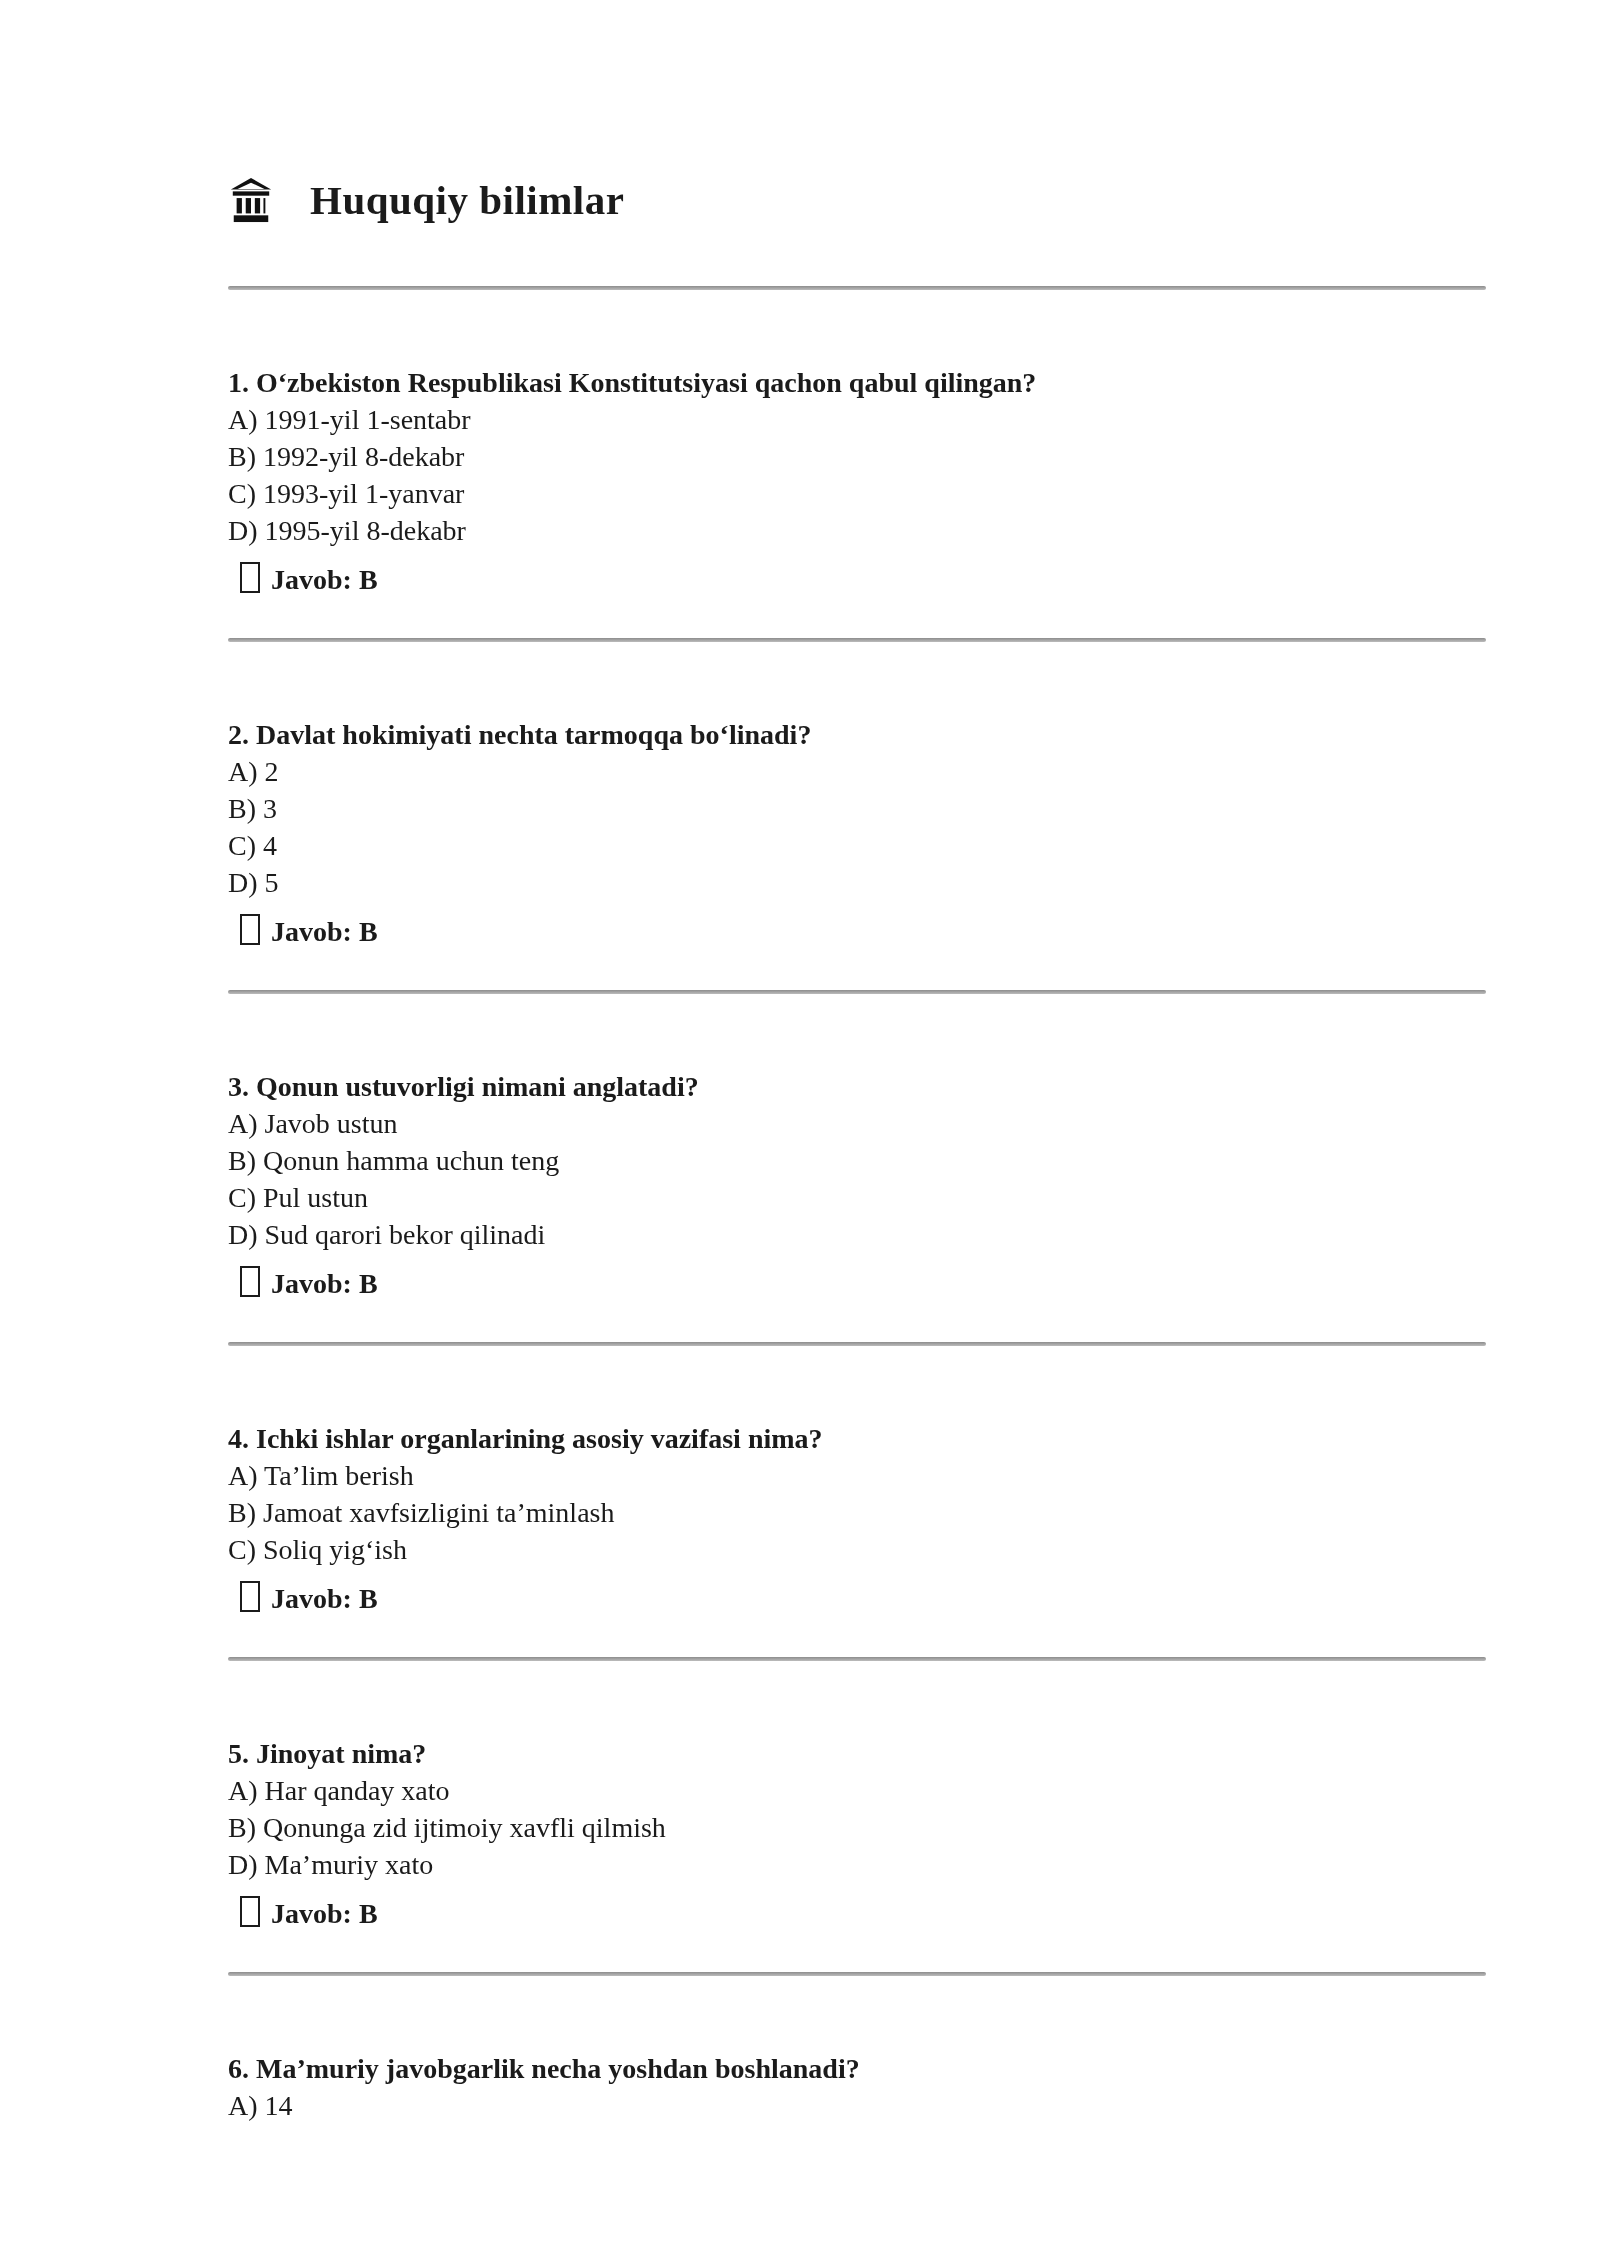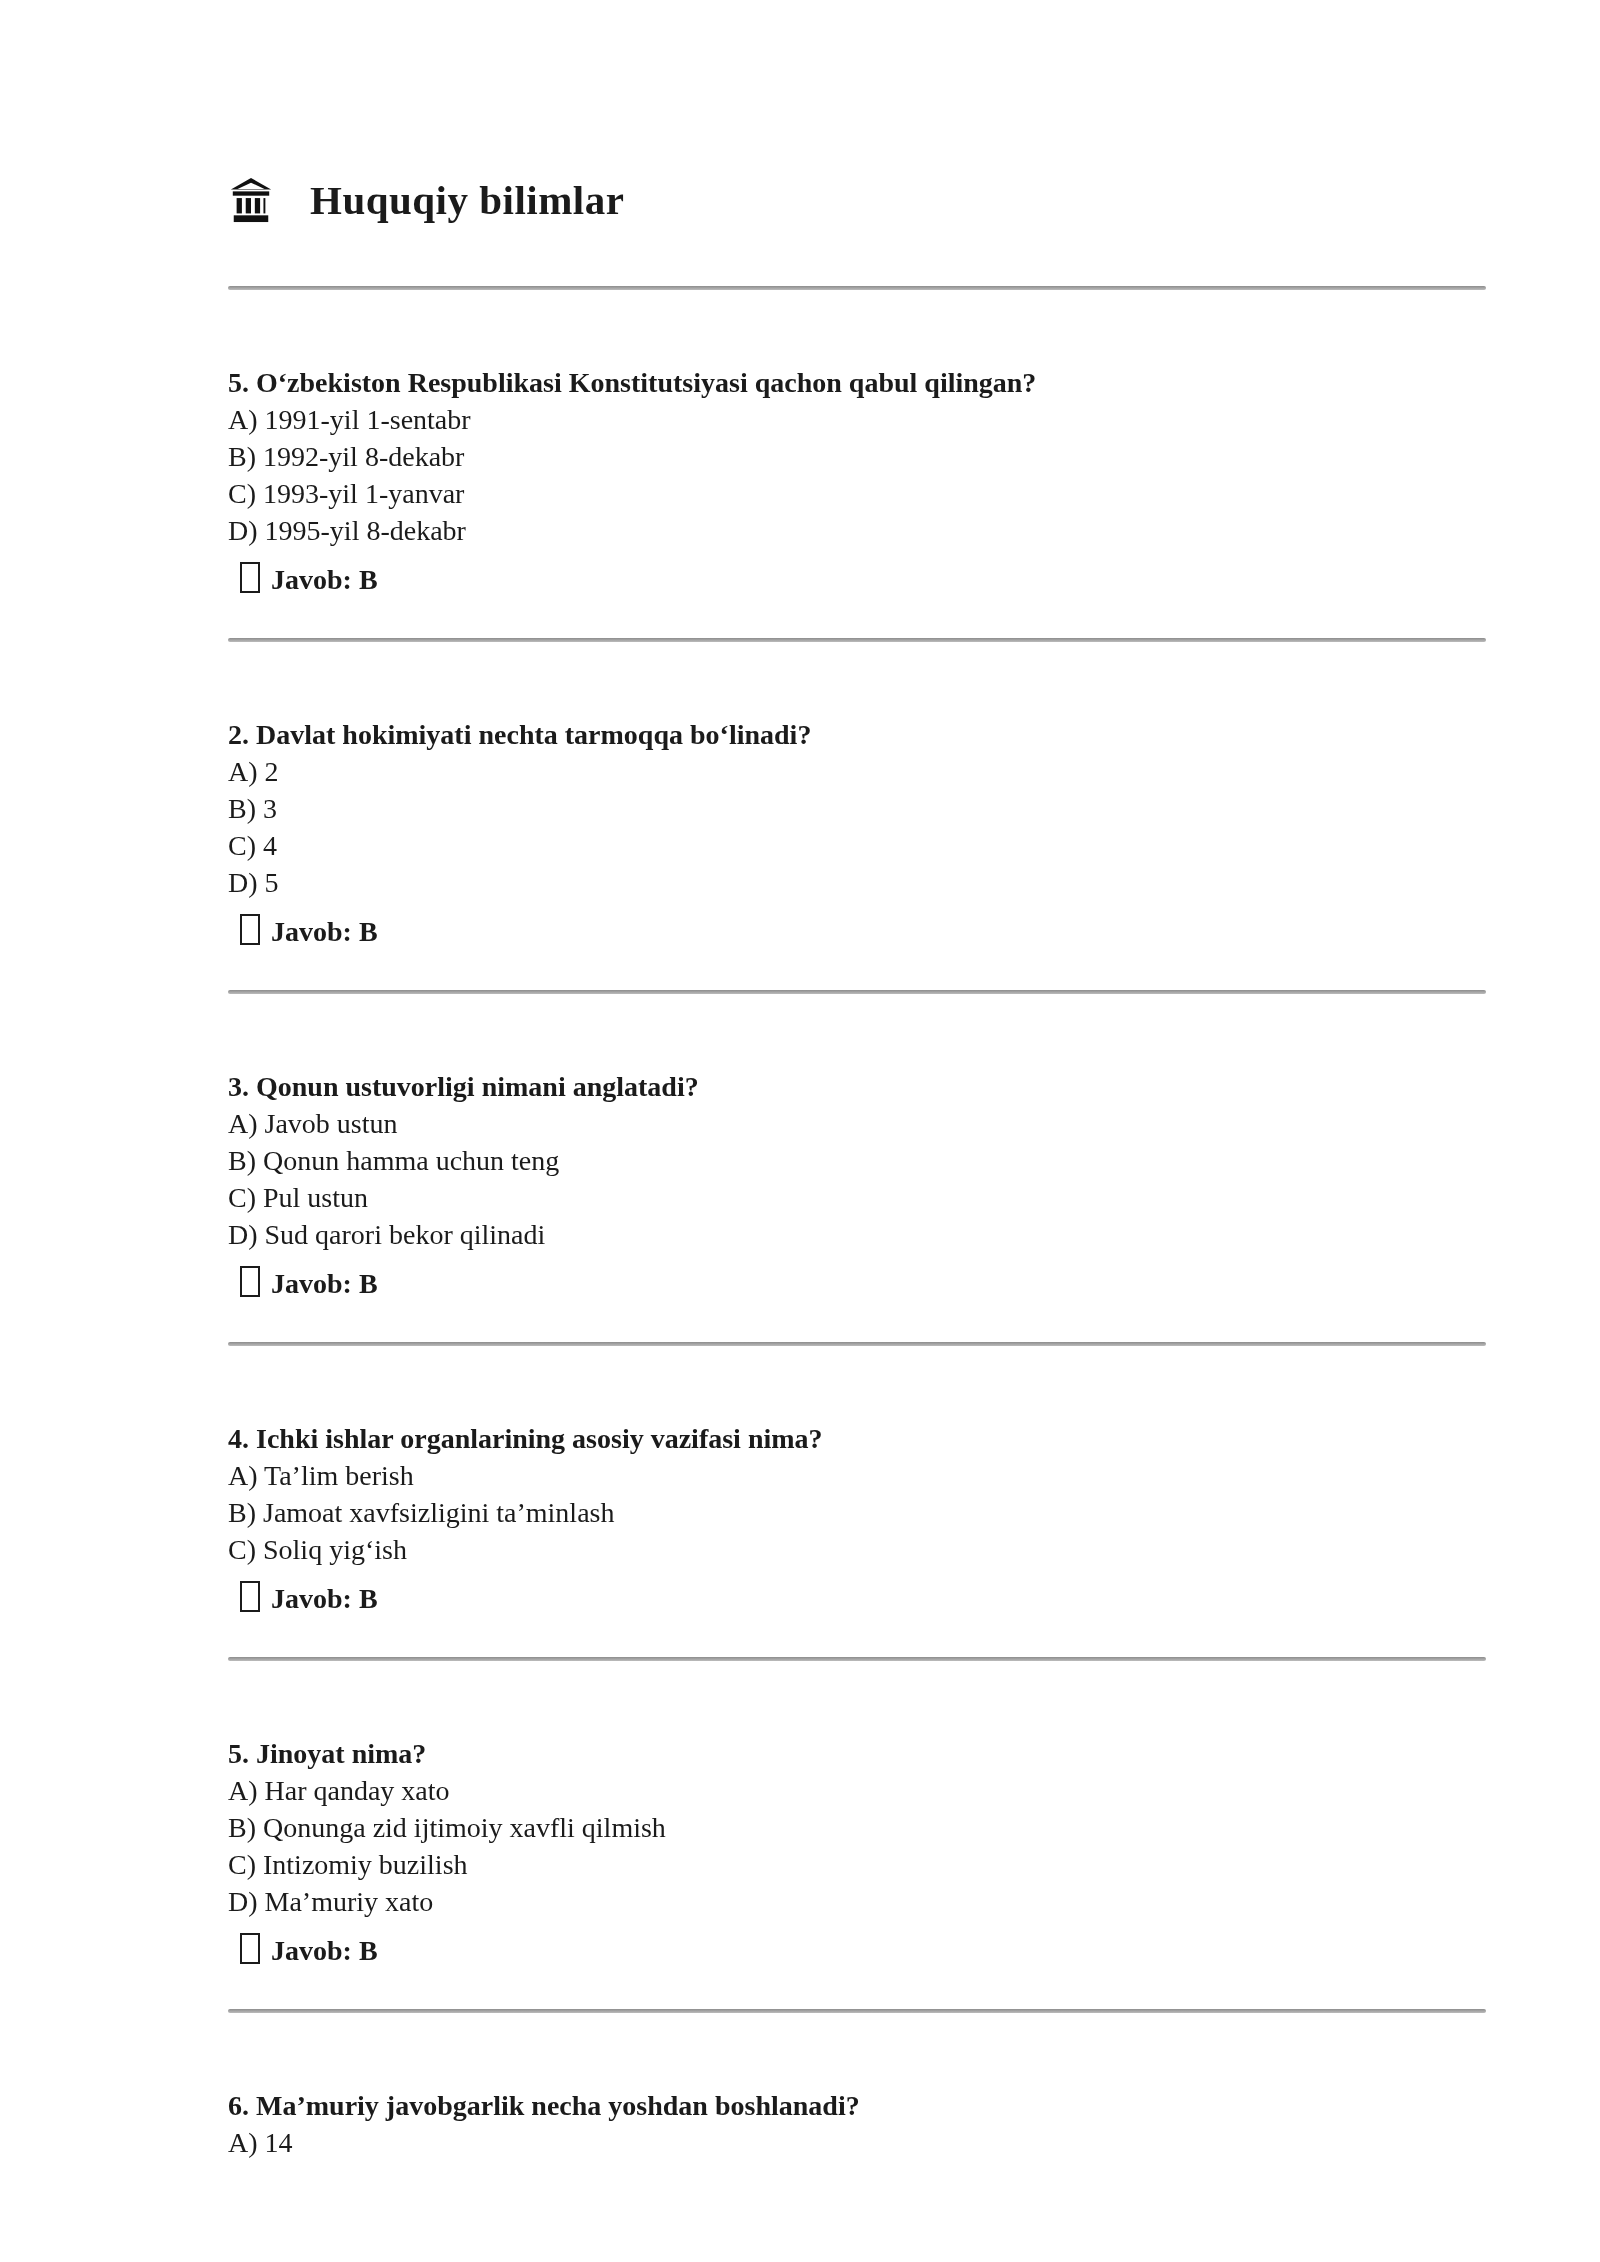--- a/index.html
+++ b/index.html
@@ -94,7 +94,7 @@
   <div class="divider title-divider"></div>
 
   <section class="question">
-    <p class="q-heading">5. O‘zbekiston Respublikasi Konstitutsiyasi qachon qabul qilingan?</p>
+    <p class="q-heading">1. O‘zbekiston Respublikasi Konstitutsiyasi qachon qabul qilingan?</p>
     <p class="q-option">A) 1991-yil 1-sentabr</p>
     <p class="q-option">B) 1992-yil 8-dekabr</p>
     <p class="q-option">C) 1993-yil 1-yanvar</p>

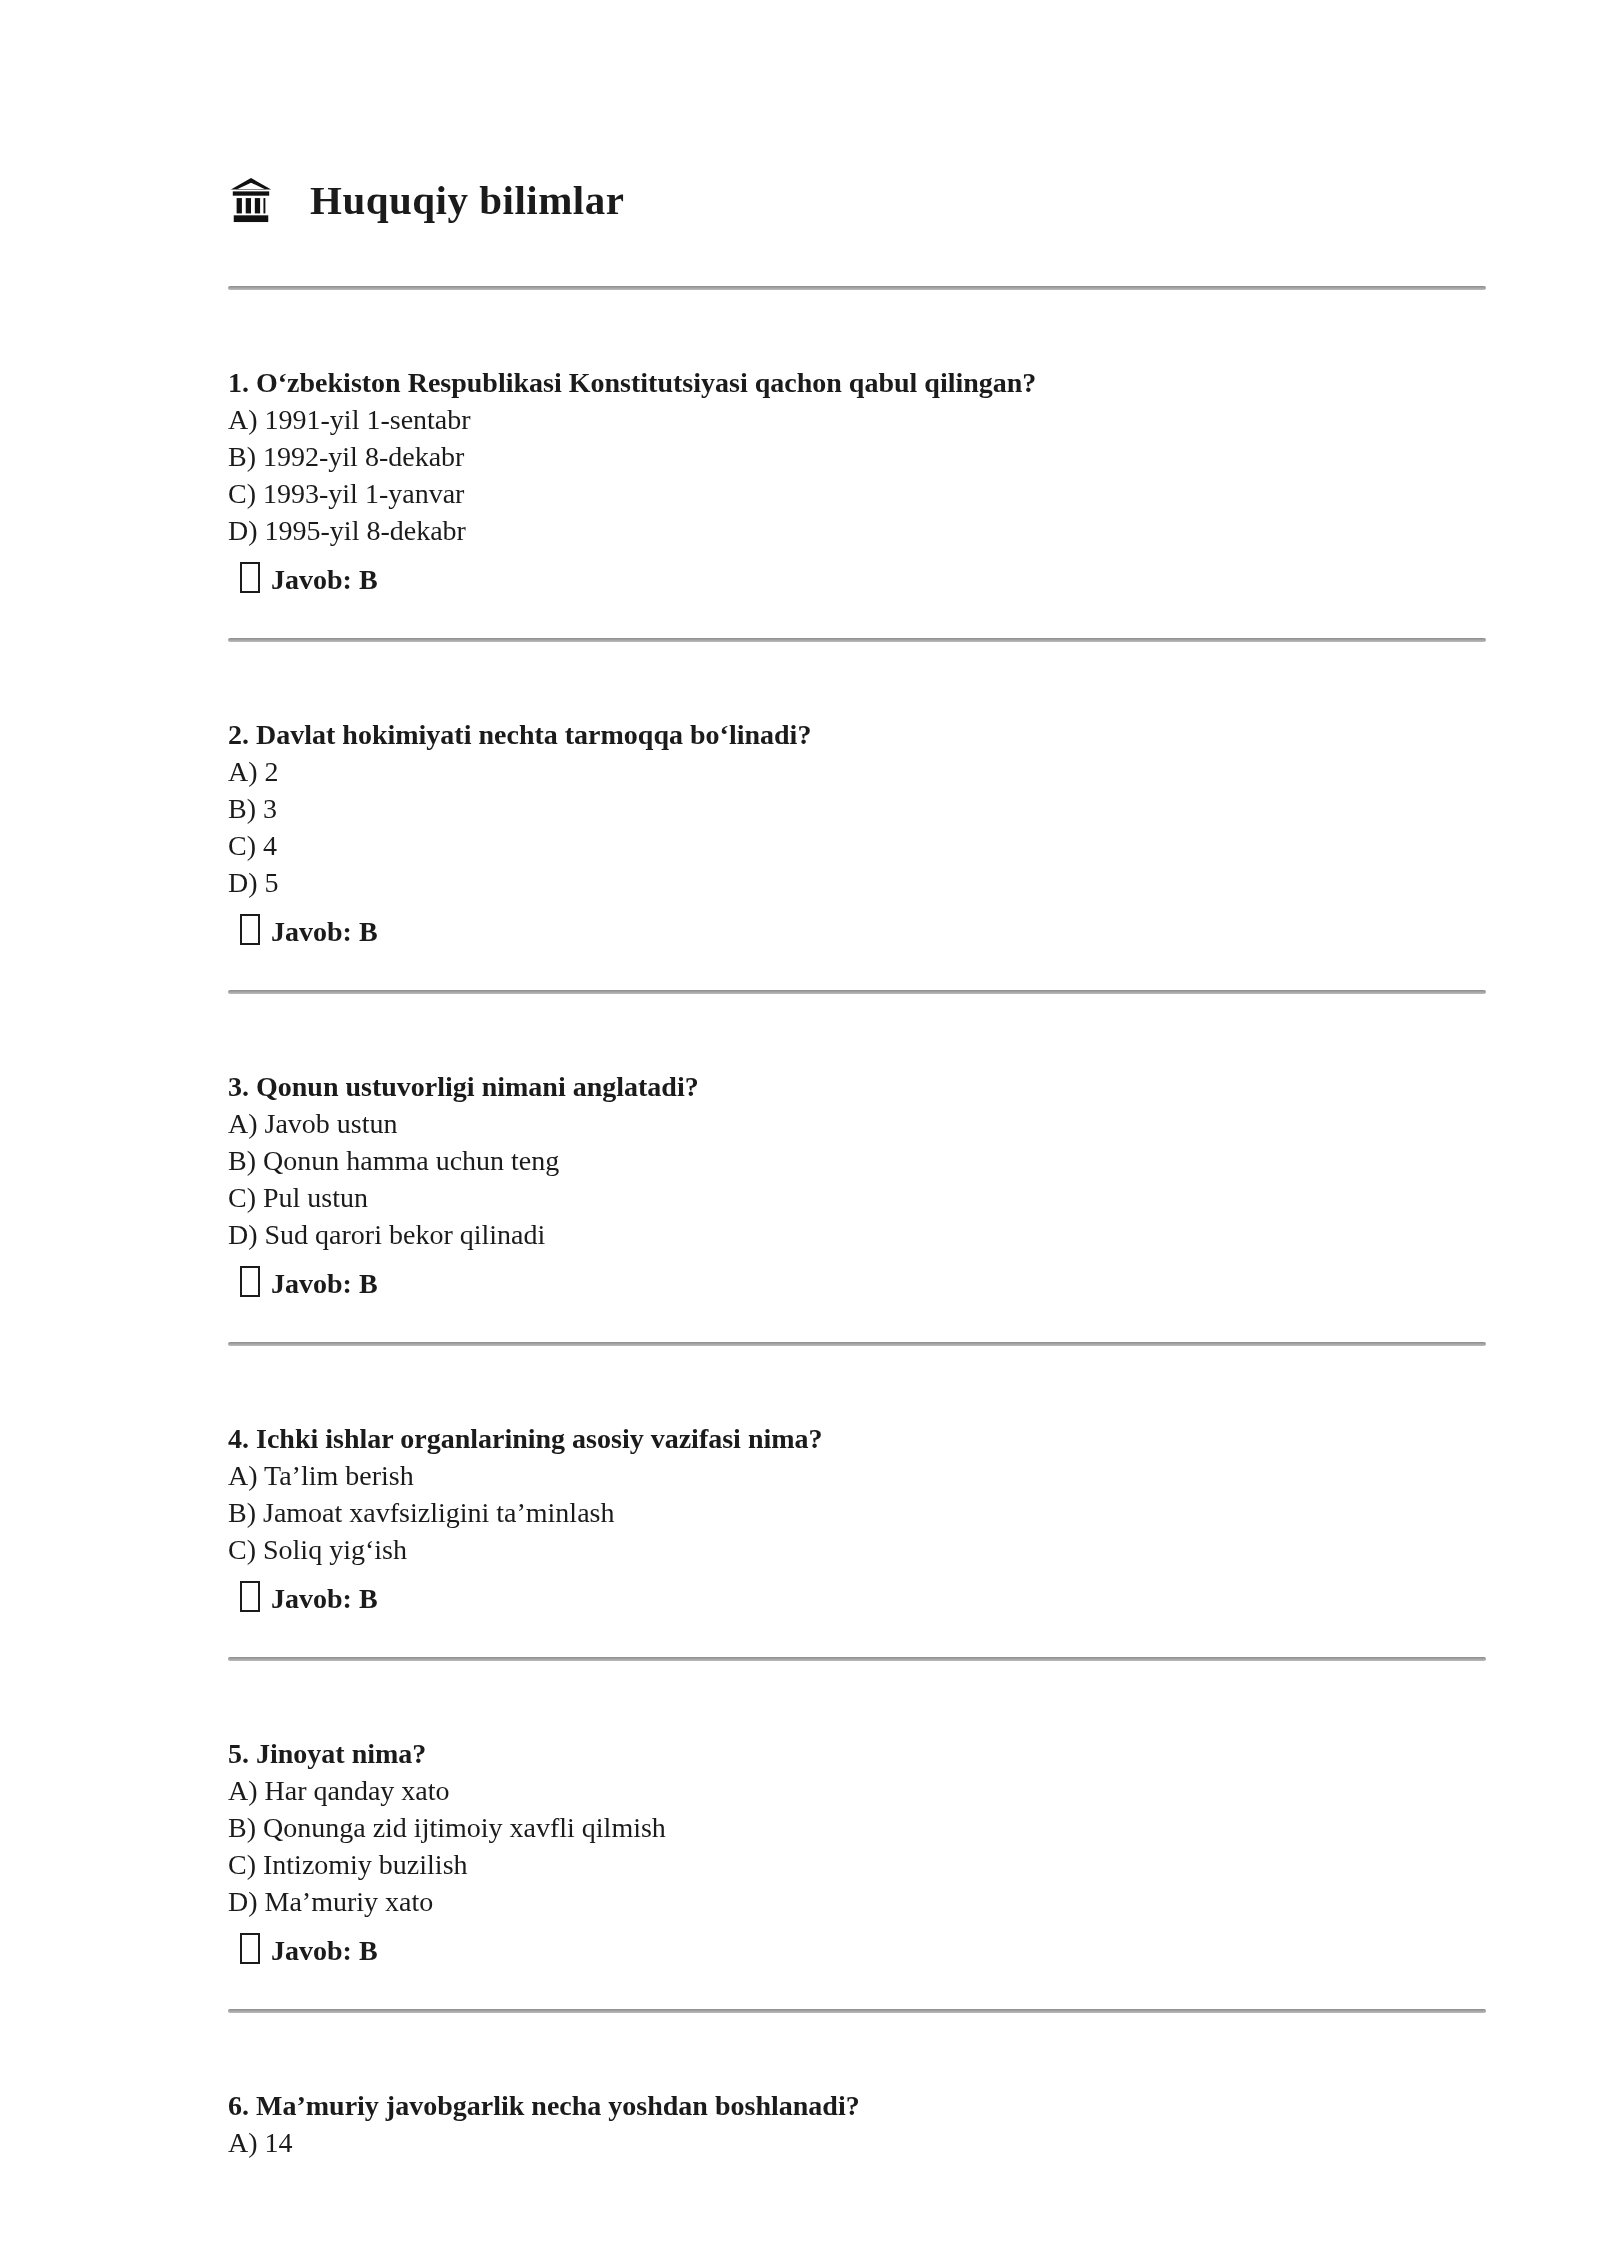--- a/index.html
+++ b/index.html
@@ -136,7 +136,6 @@
     <p class="q-heading">5. Jinoyat nima?</p>
     <p class="q-option">A) Har qanday xato</p>
     <p class="q-option">B) Qonunga zid ijtimoiy xavfli qilmish</p>
-    <p class="q-option">C) Intizomiy buzilish</p>
     <p class="q-option">D) Ma’muriy xato</p>
     <p class="q-answer"><span class="tofu"></span><span>Javob:</span> <span>B</span></p>
     <div class="divider q-divider"></div>

